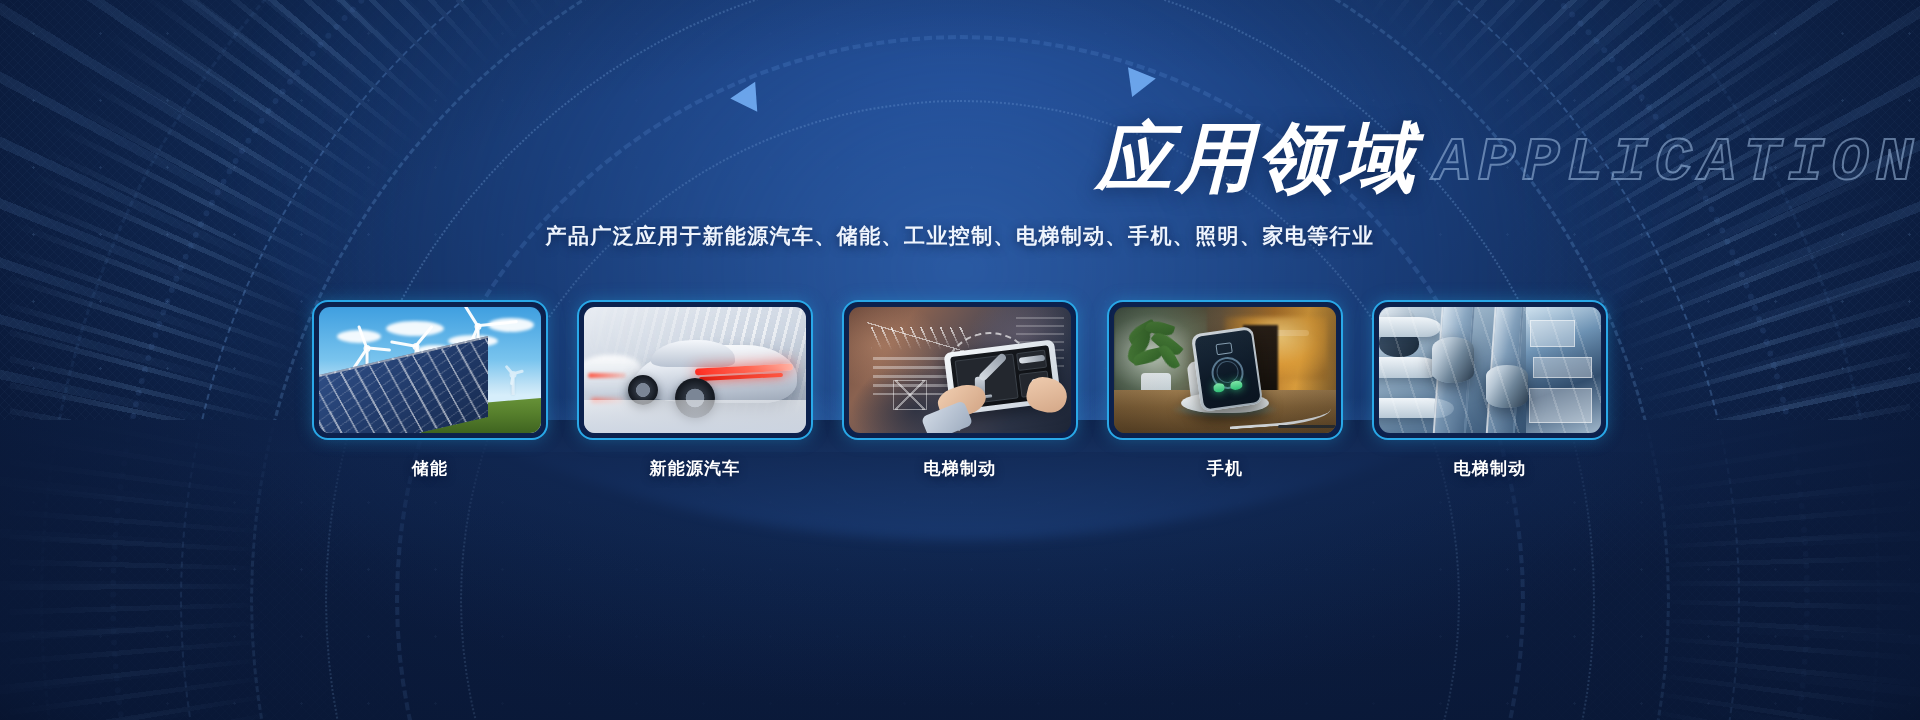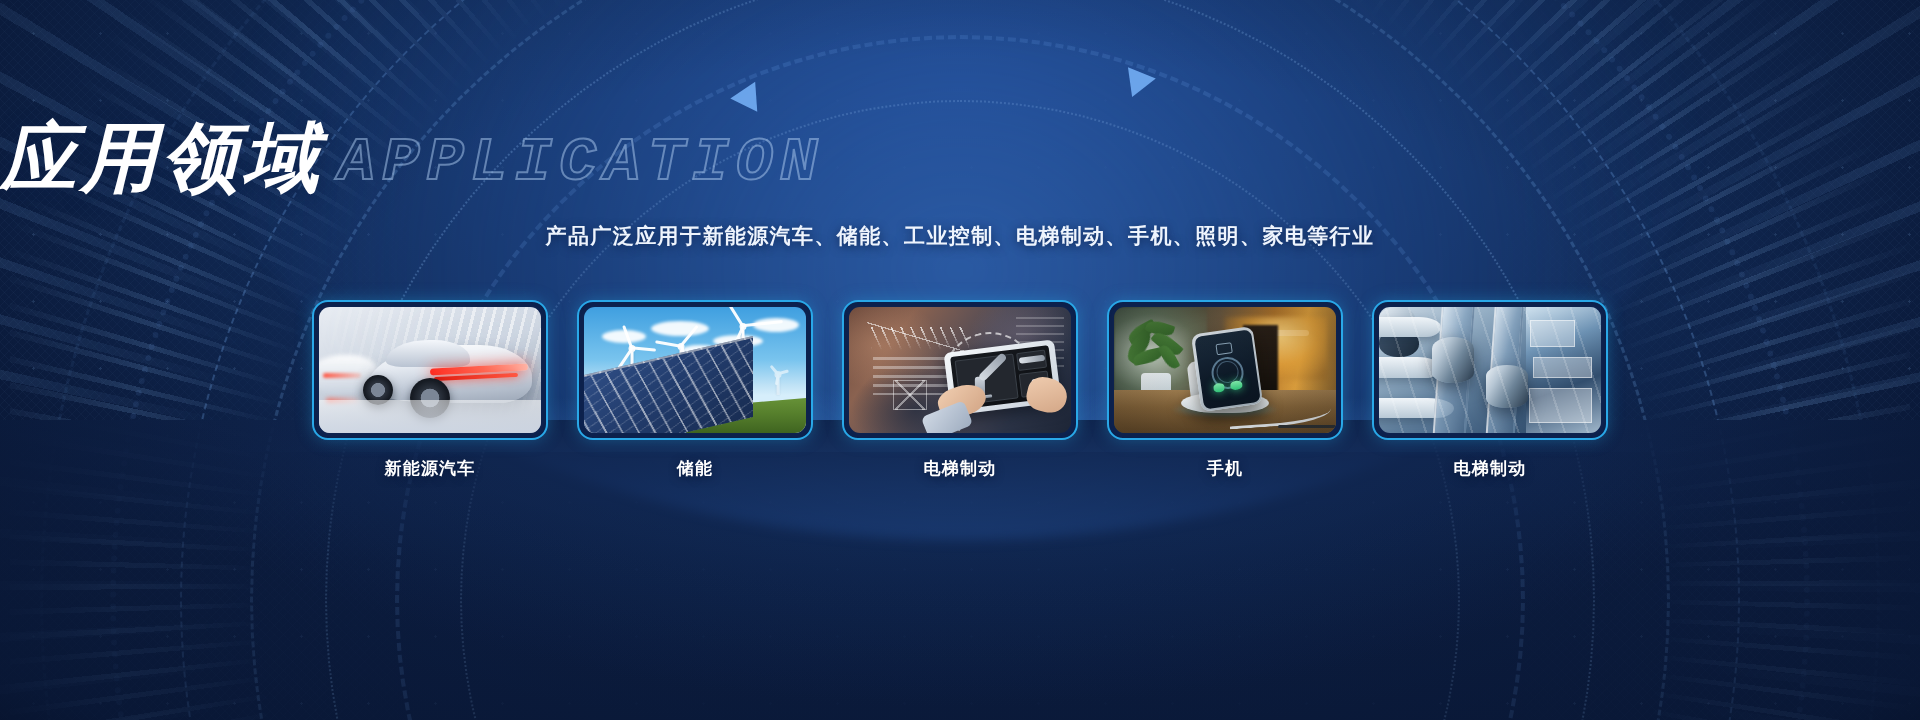--- a/index.html
+++ b/index.html
@@ -117,7 +117,7 @@
   
   .headline {
     position:absolute; left:0; right:0; top:120px;
-    text-align:left; white-space:nowrap;
+    text-align:right; white-space:nowrap;
   }
   .headline-row { display:inline-flex; align-items:flex-end; gap:14px; }
   .title-cn {

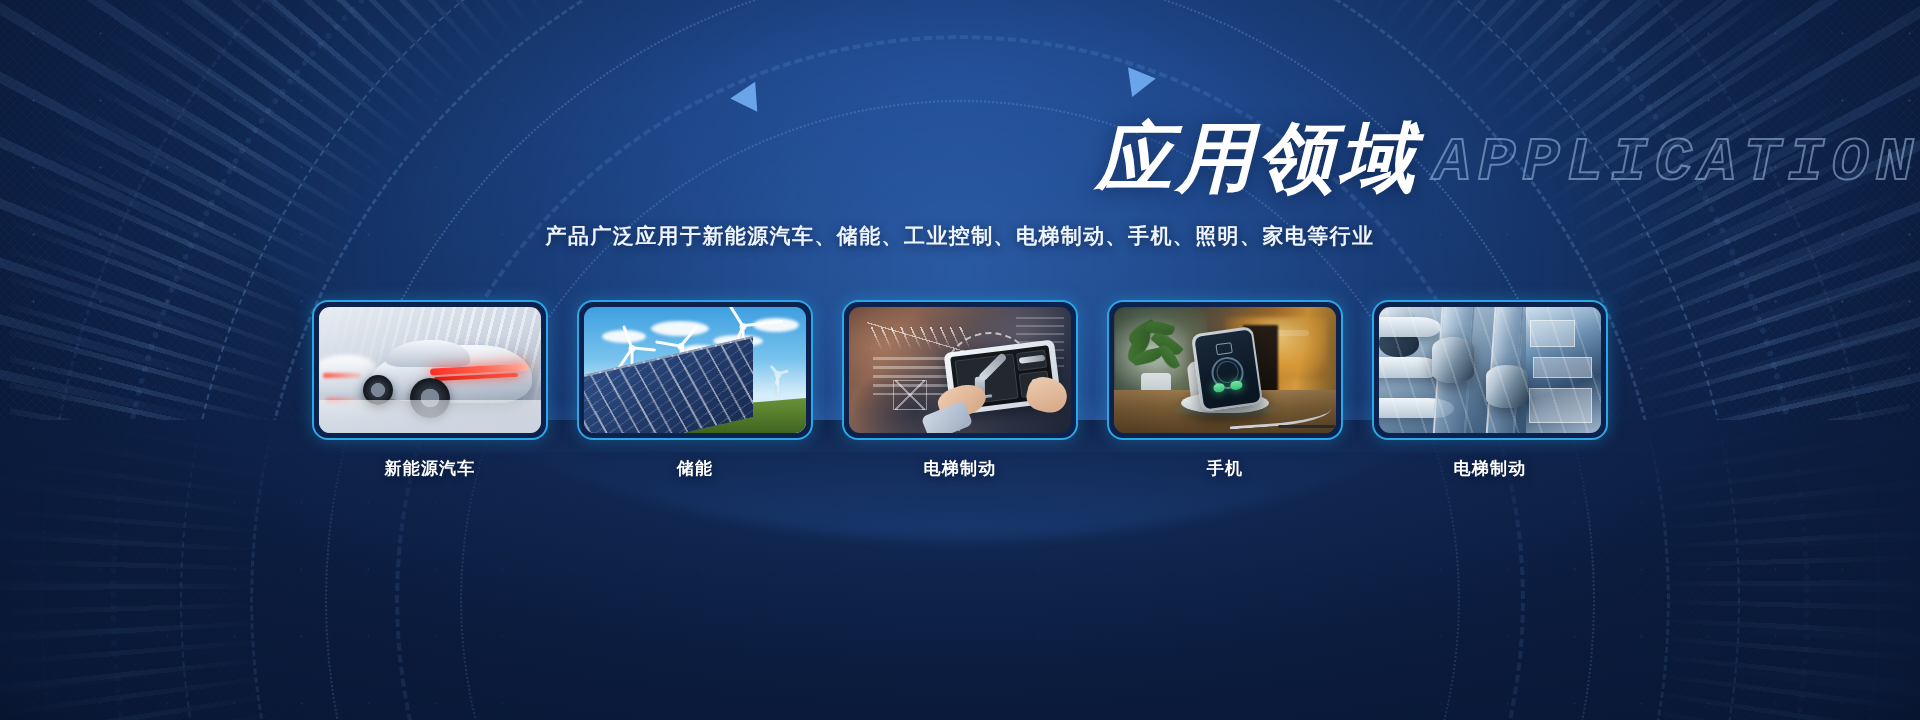--- a/index.html
+++ b/index.html
@@ -604,25 +604,6 @@
   <div class="subtitle">产品广泛应用于新能源汽车、储能、工业控制、电梯制动、手机、照明、家电等行业</div>
 
   <div class="cards">
-
-    <div class="card-col">
-      <div class="card-frame">
-        <div class="card-photo p-car">
-          <div class="tunnel"></div>
-          <div class="ghost"></div>
-          <div class="ghost-tail"></div>
-          <div class="ghost-tail2"></div>
-          <div class="body"></div>
-          <div class="cabin"></div>
-          <div class="tail"></div>
-          <div class="tail2"></div>
-          <div class="wheel w1"></div>
-          <div class="wheel w2"></div>
-          <div class="refl"></div>
-        </div>
-      </div>
-      <div class="card-label">新能源汽车</div>
-    </div>
 
     <div class="card-col">
       <div class="card-frame">
@@ -683,6 +664,25 @@
 
     <div class="card-col">
       <div class="card-frame">
+        <div class="card-photo p-car">
+          <div class="tunnel"></div>
+          <div class="ghost"></div>
+          <div class="ghost-tail"></div>
+          <div class="ghost-tail2"></div>
+          <div class="body"></div>
+          <div class="cabin"></div>
+          <div class="tail"></div>
+          <div class="tail2"></div>
+          <div class="wheel w1"></div>
+          <div class="wheel w2"></div>
+          <div class="refl"></div>
+        </div>
+      </div>
+      <div class="card-label">新能源汽车</div>
+    </div>
+
+    <div class="card-col">
+      <div class="card-frame">
         <div class="card-photo p-ind">
           <div class="blur"></div>
           <div class="graph"></div>

